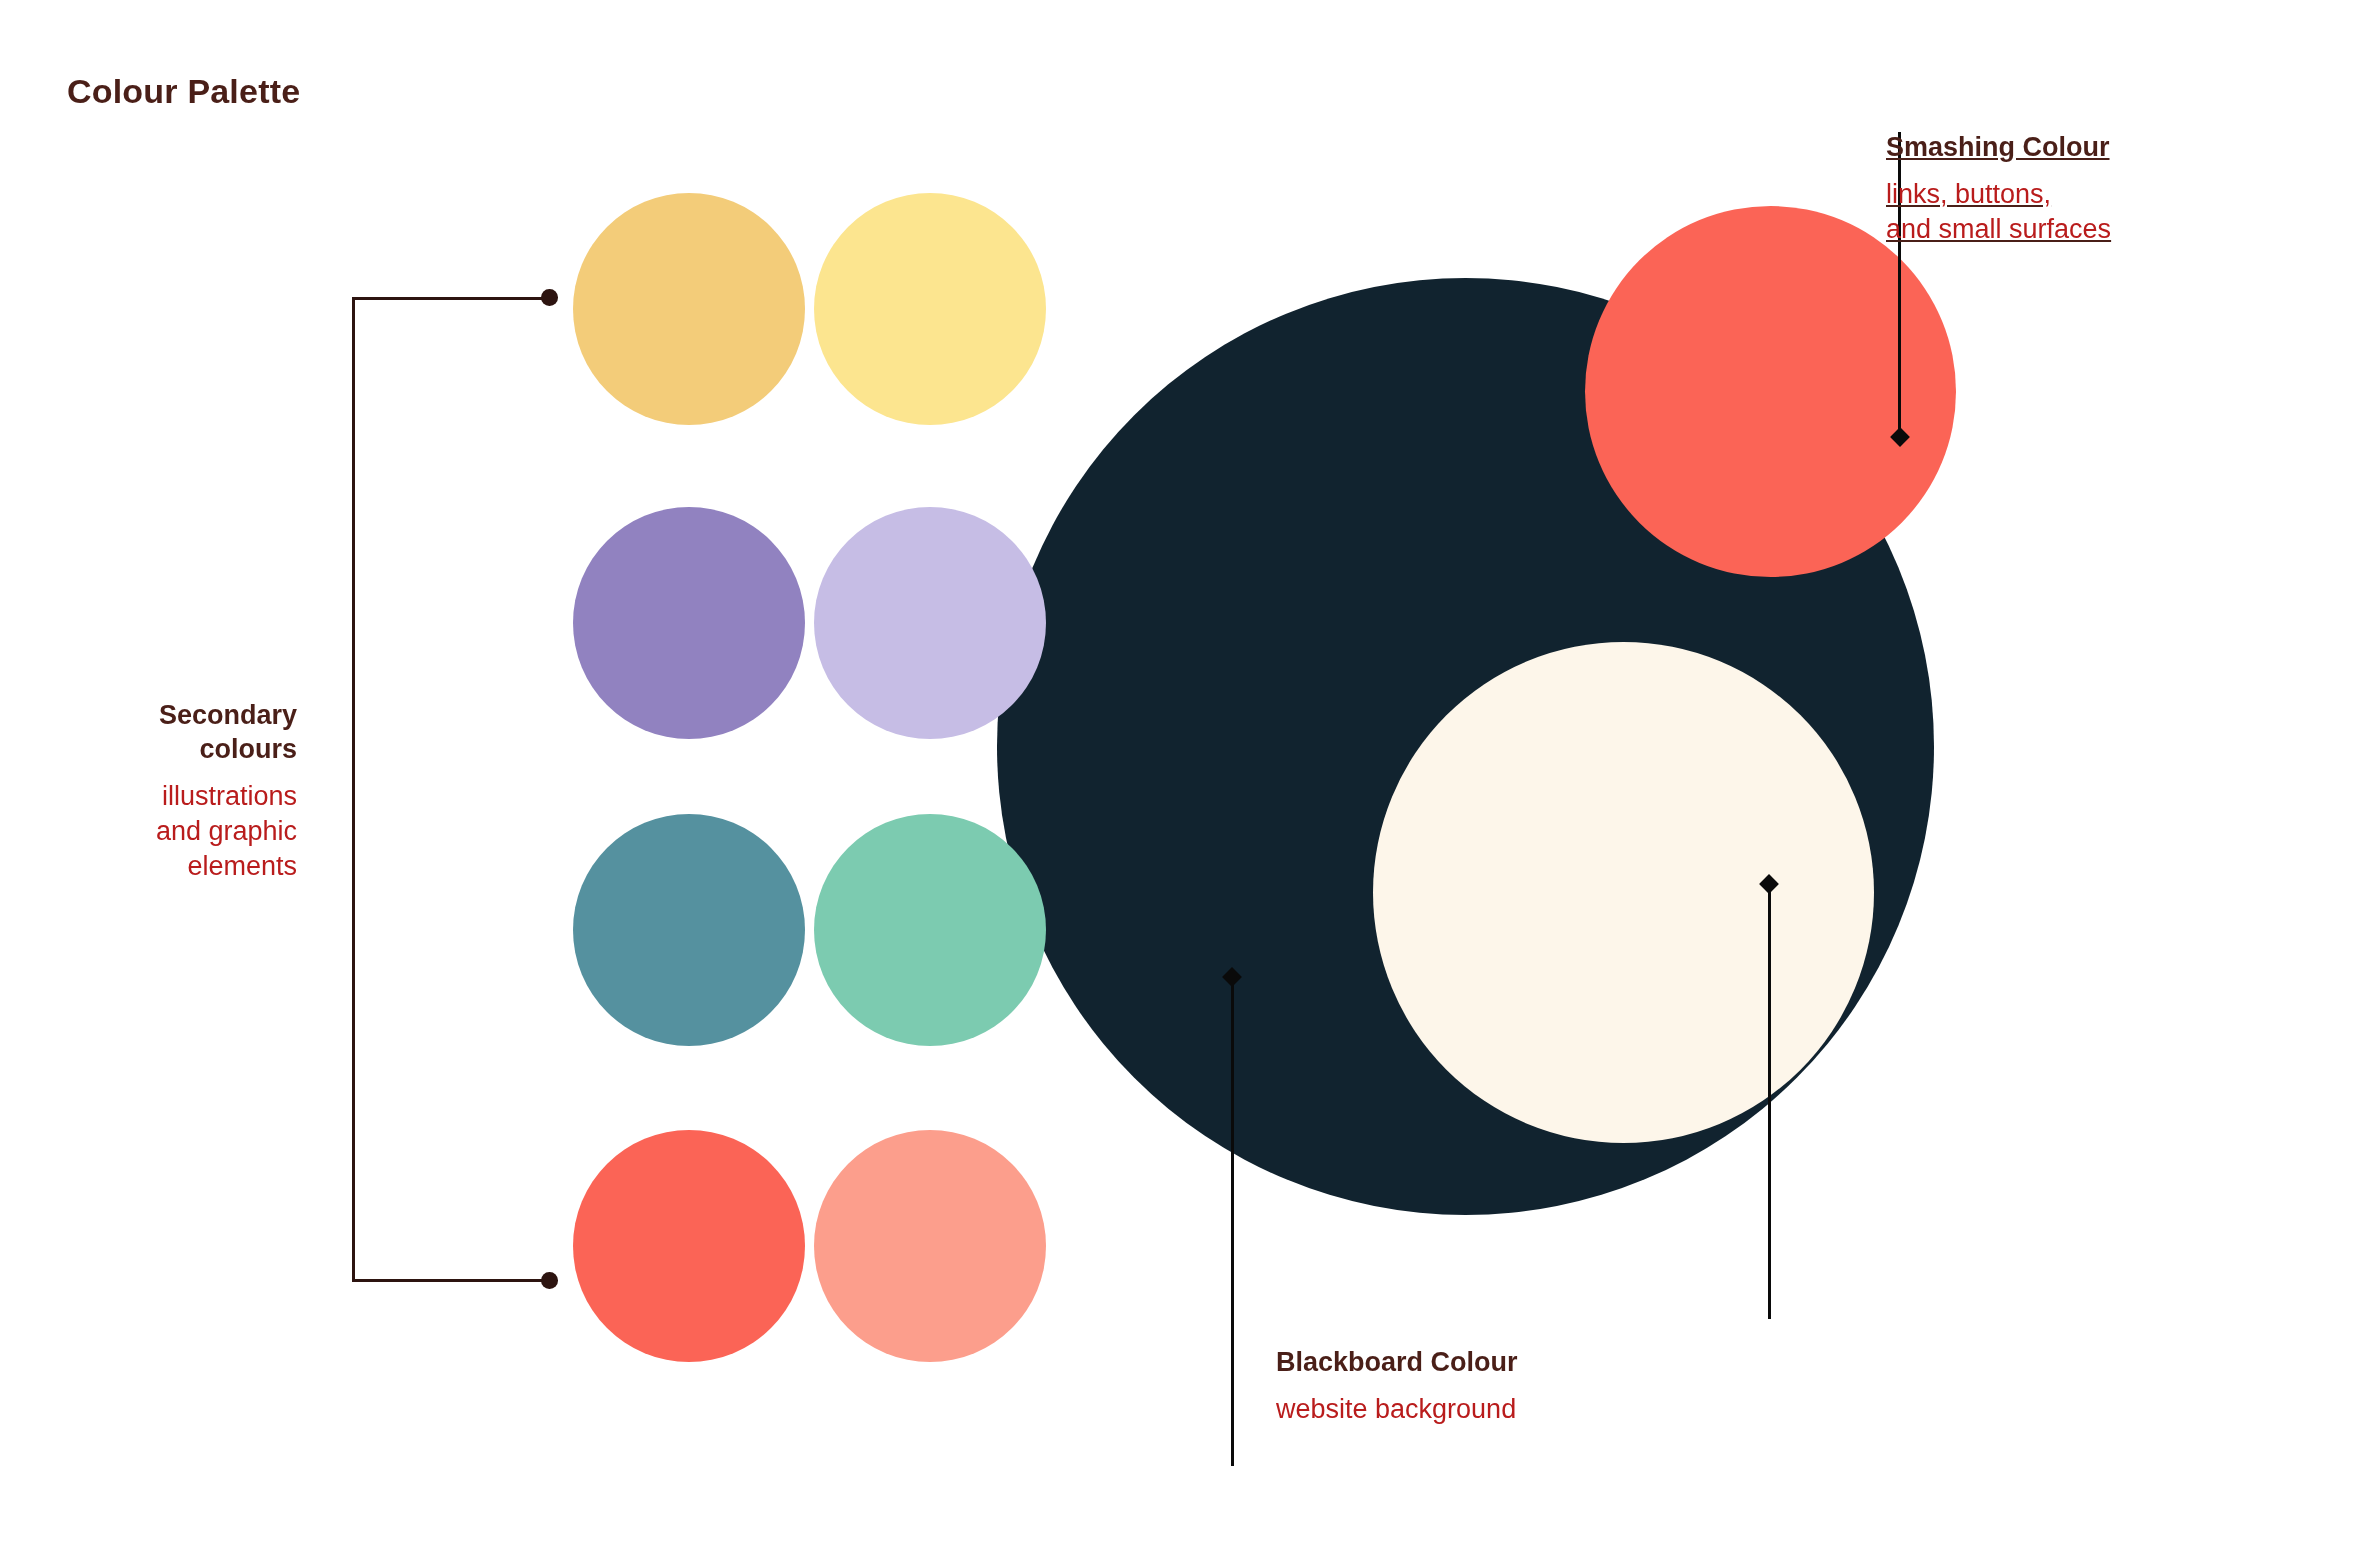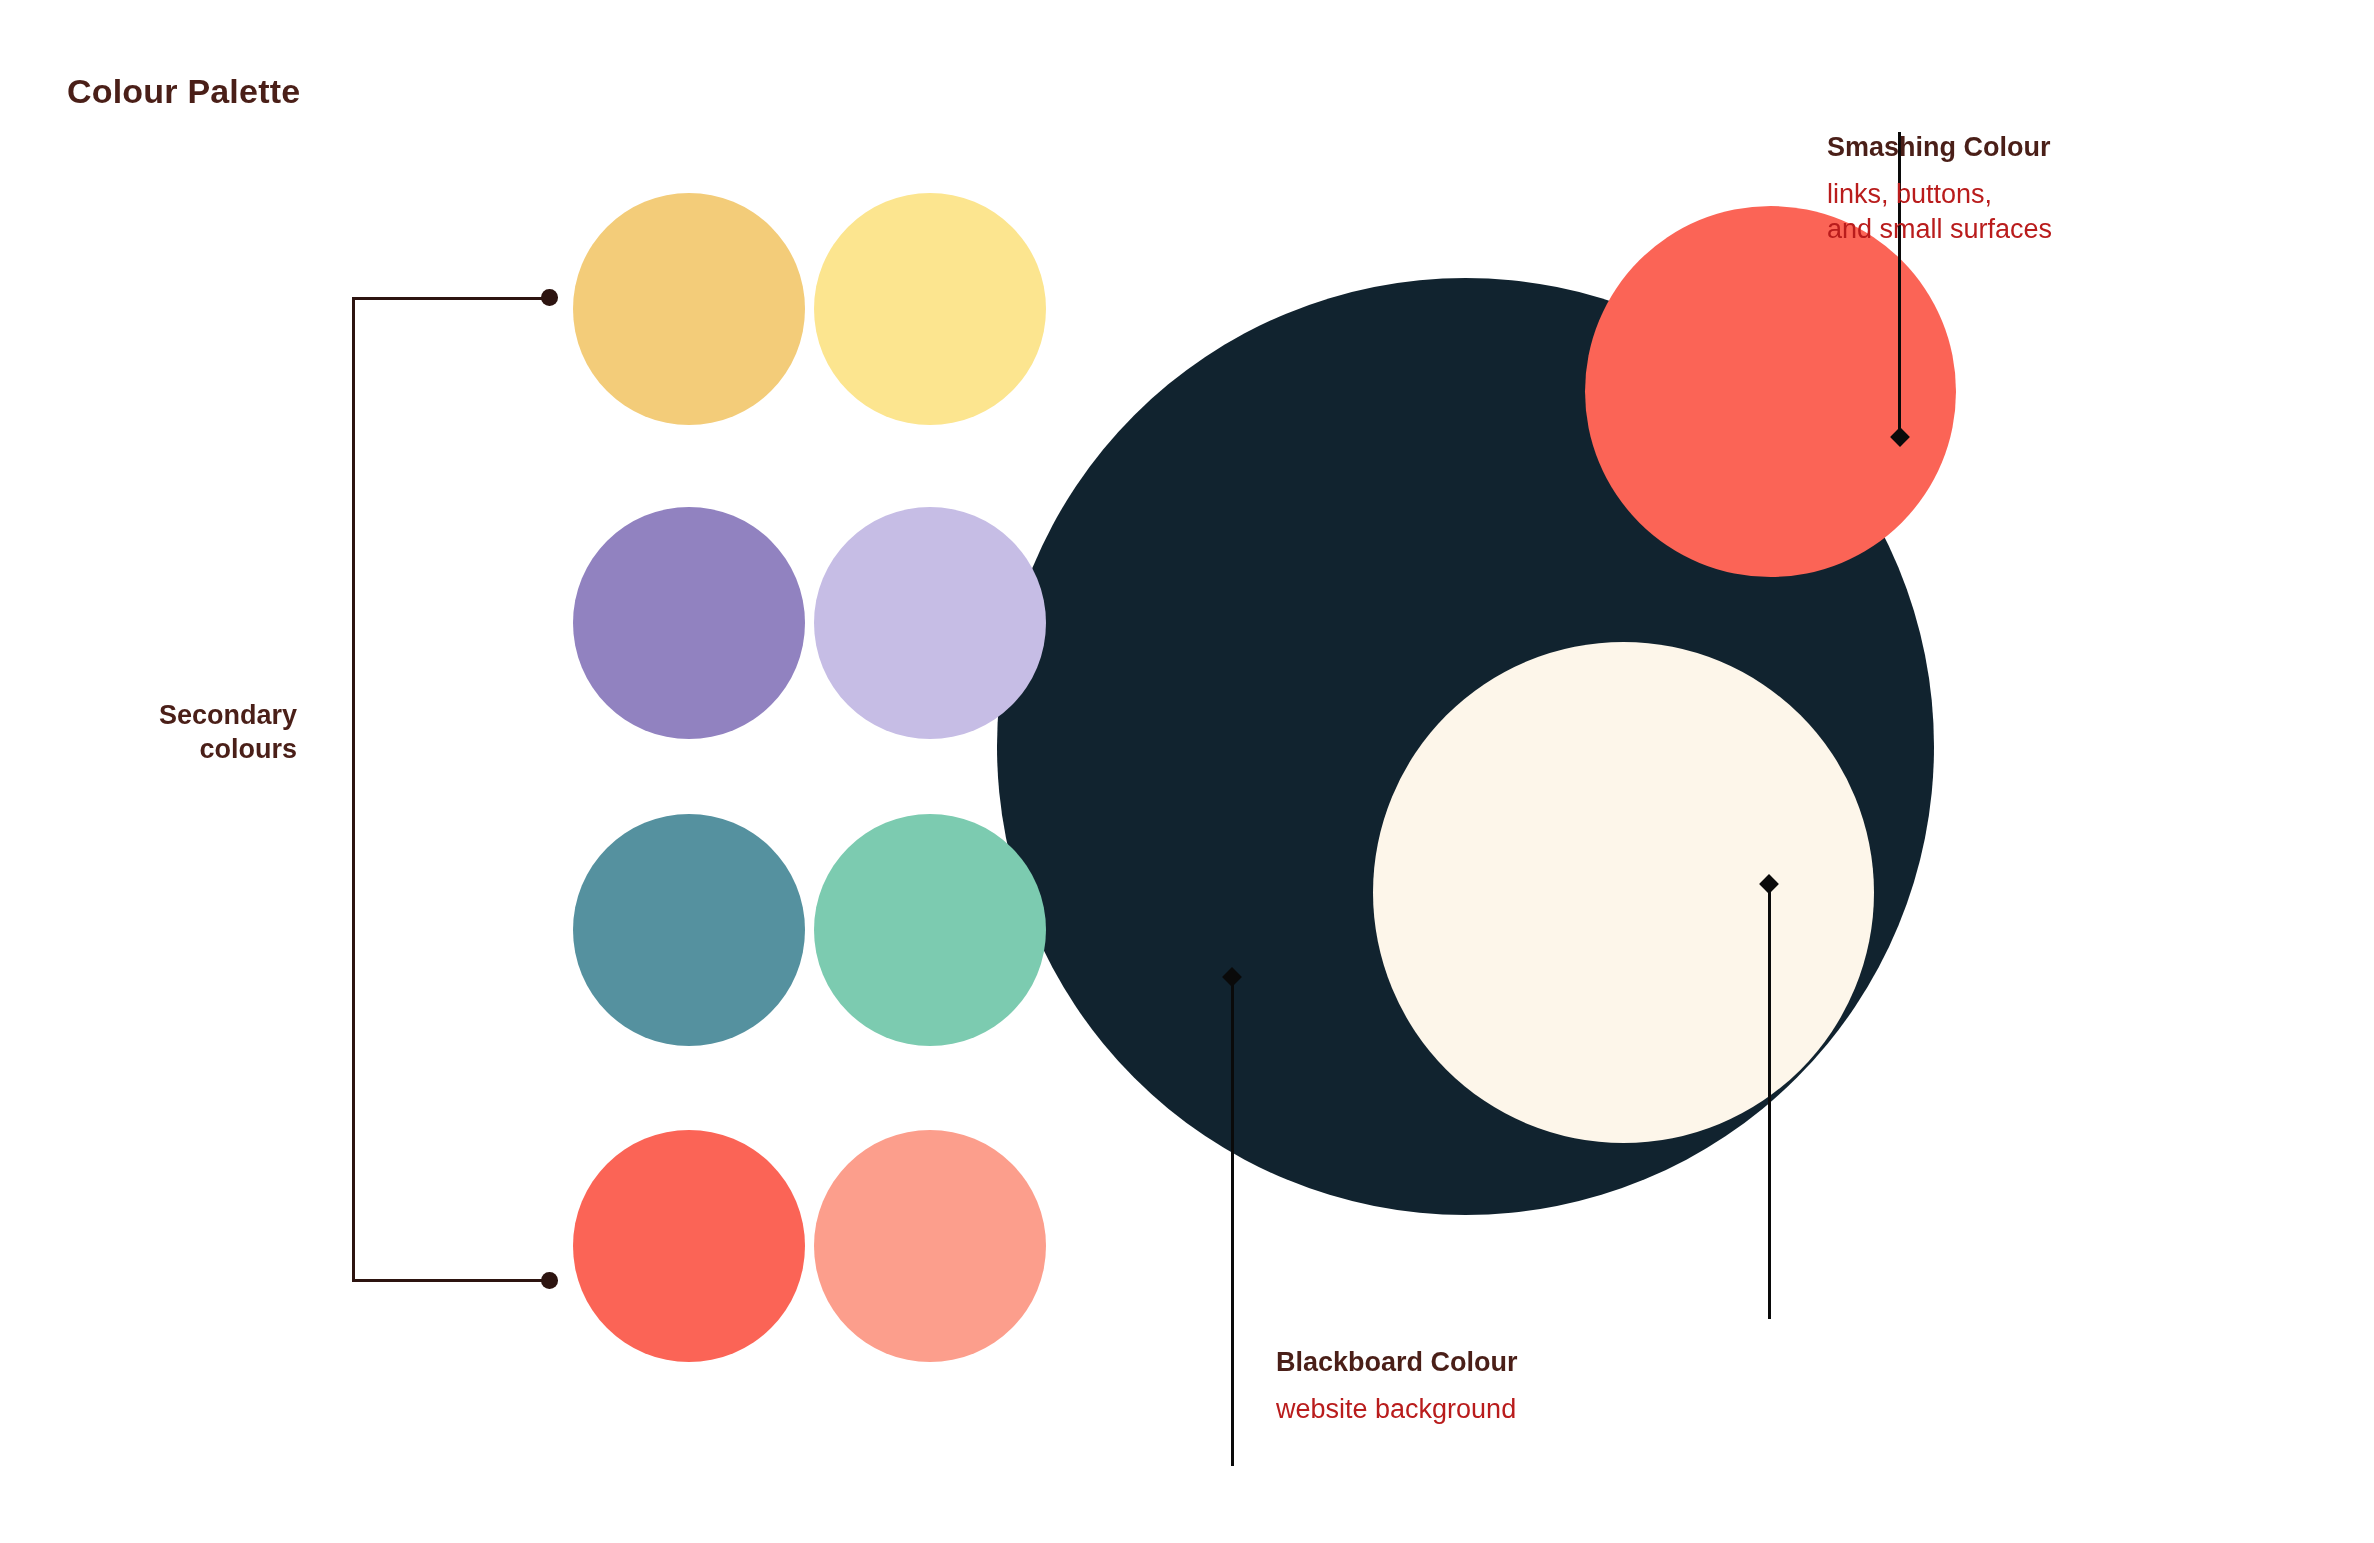--- a/index.html
+++ b/index.html
@@ -129,7 +129,7 @@
   <div class="rule-v black" style="left:1898px; top:132px; height:312px;"></div>
   <div class="diamond" style="left:1893px; top:430px;"></div>
 
-  <div class="anno anno-right" style="left:1827px; top:130px; width:390px;">
+  <div class="anno anno-right" style="left:1886px; top:130px; width:390px;text-decoration:underline;">
     <div class="anno-title">Smashing Colour</div>
     <div class="anno-desc">links, buttons,
 and small surfaces</div>

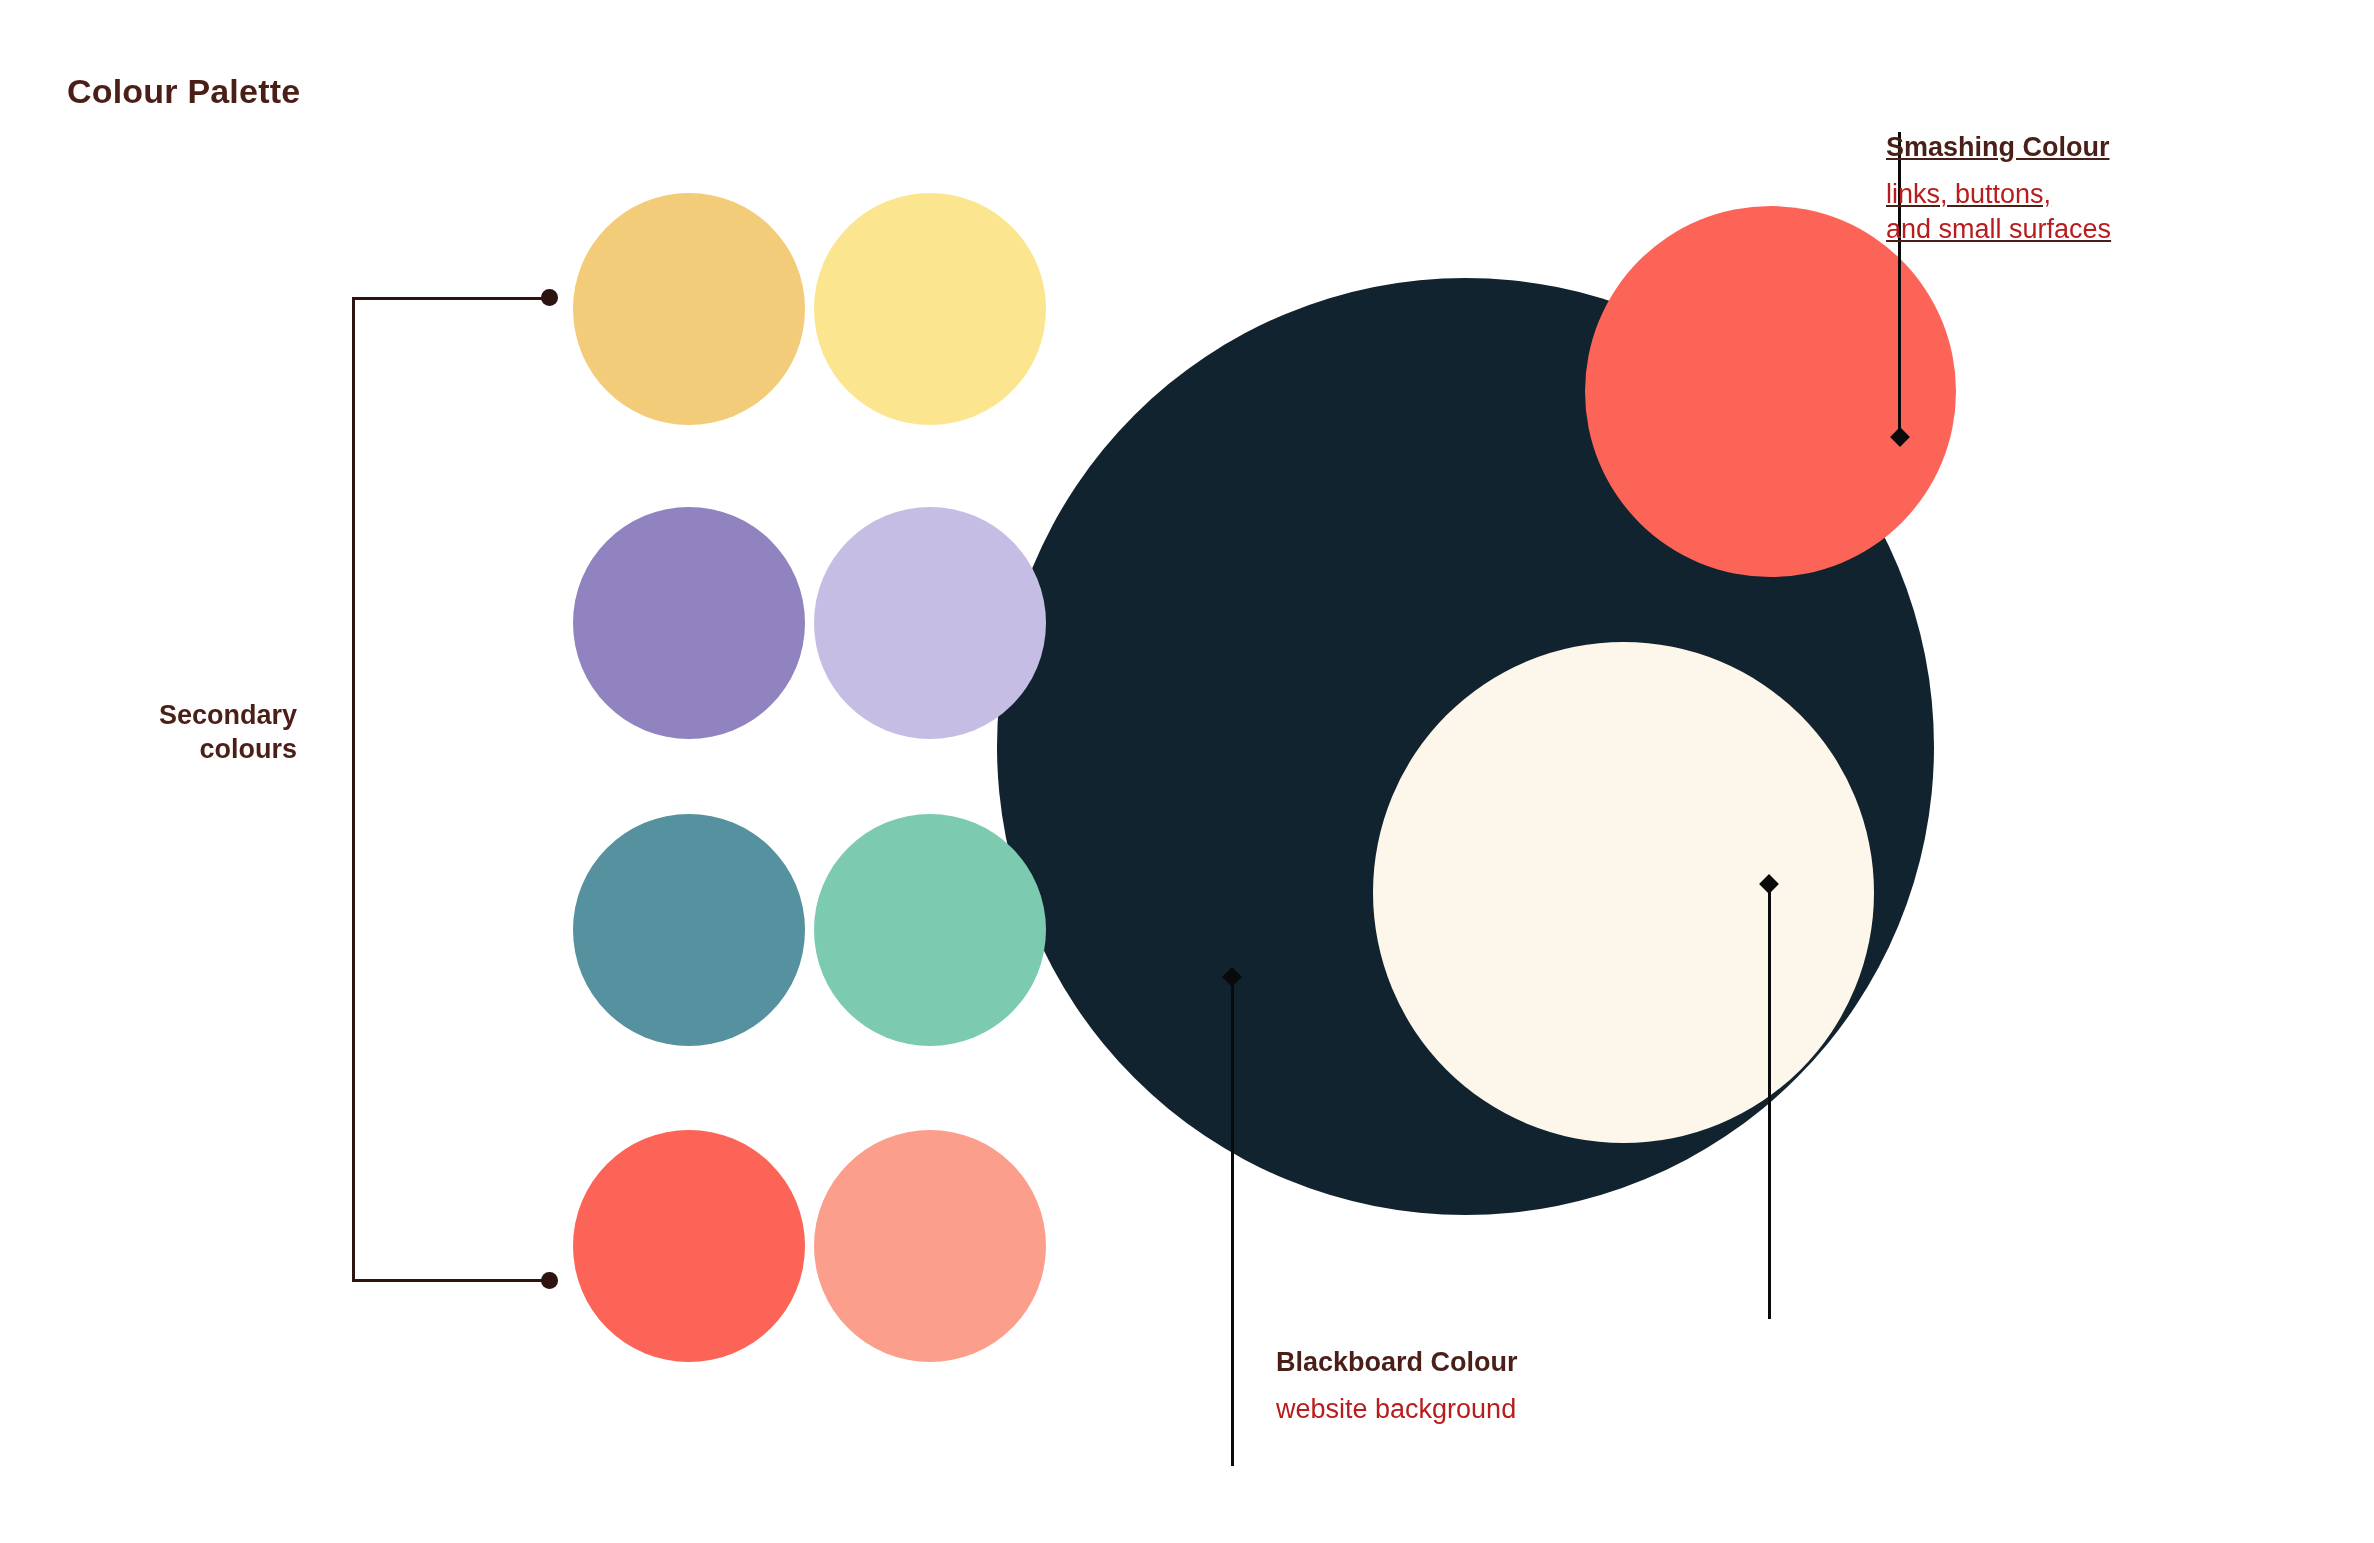--- a/index.html
+++ b/index.html
@@ -124,6 +124,9 @@
   <div class="anno anno-left" style="left:37px; top:698px;">
     <div class="anno-title">Secondary
 colours</div>
+    <div class="anno-desc">illustrations
+and graphic
+elements</div>
   </div>
 
   <div class="rule-v black" style="left:1898px; top:132px; height:312px;"></div>

